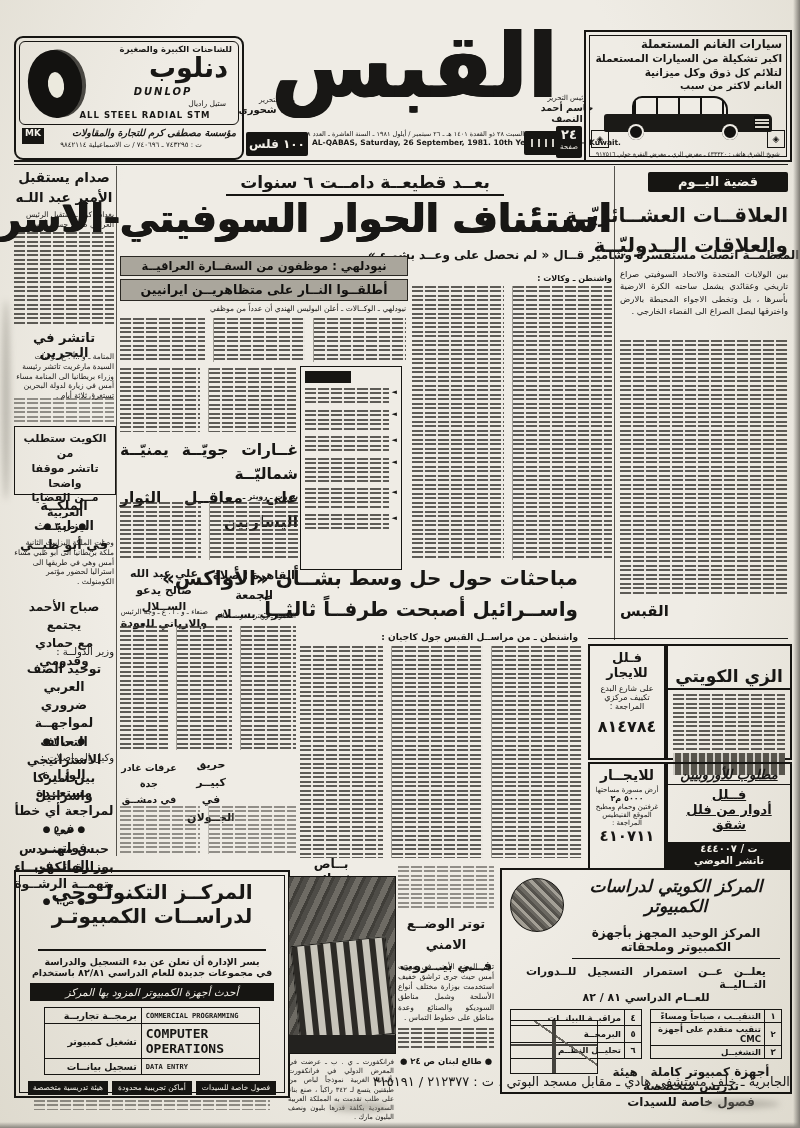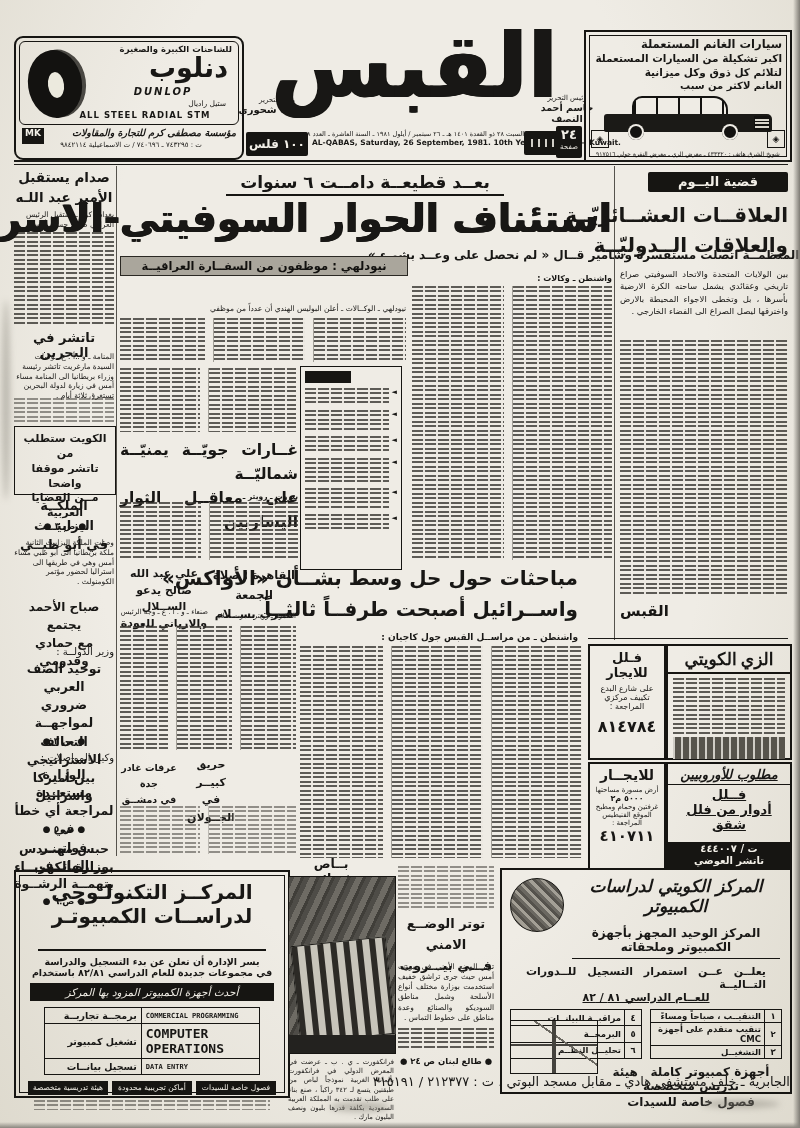--- a/index.html
+++ b/index.html
@@ -170,6 +170,7 @@
   </div>
 
   <div class="abs gray-strip ctr b nw" style="left:120px;top:256px;width:286px;height:18px;line-height:18px;font-size:11.5px;">نيودلهي : موظفون من السفــارة العراقيــة</div>
+  <div class="abs gray-strip ctr b nw" style="left:120px;top:279px;width:286px;height:20px;line-height:20px;font-size:12.5px;">أطلقــوا النــار على متظاهريــن ايرانيين</div>
 
   <div class="abs rt b" style="left:516px;top:274px;width:96px;font-size:8px;">واشنطن ـ وكالات :</div>
   <div class="cols vr" style="left:412px;top:286px;width:200px;height:274px;">

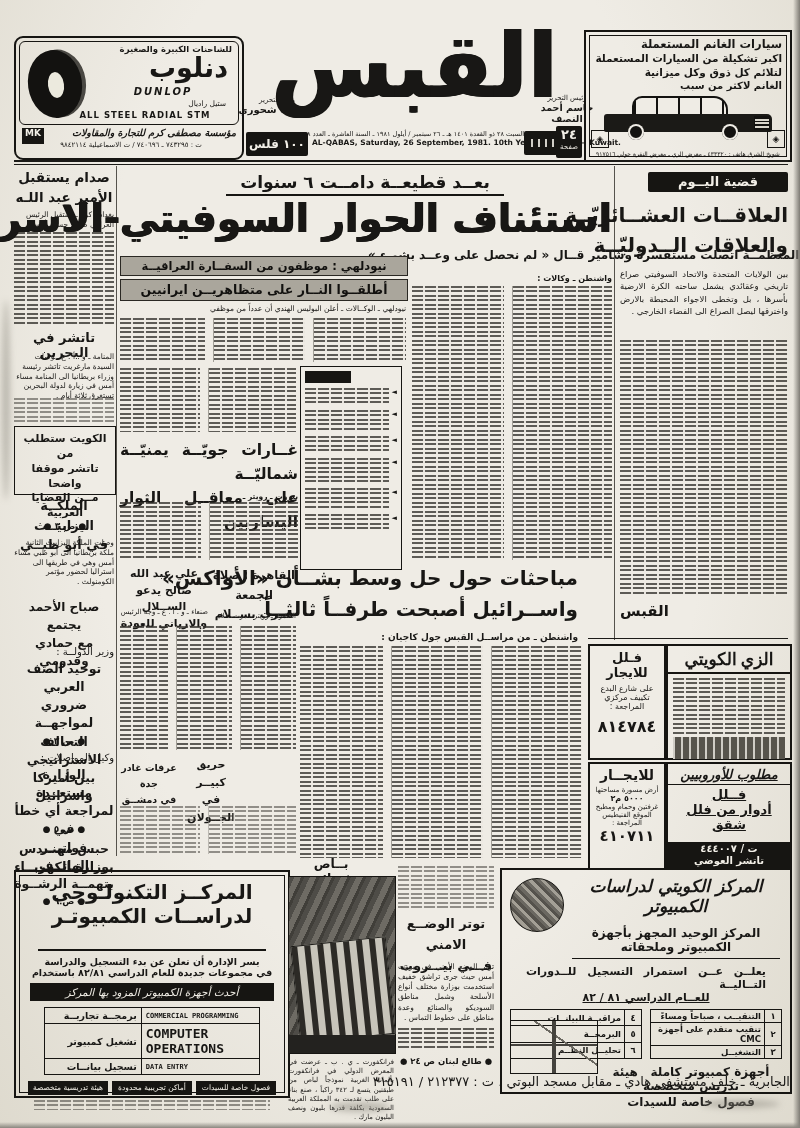--- a/index.html
+++ b/index.html
@@ -289,7 +289,7 @@
   </div>
 
   <div class="abs frame" style="left:666px;top:644px;width:122px;height:112px;">
-    <div class="ctr b" style="font-size:17px;margin-top:3px;border-bottom:2px solid #161512;padding-bottom:2px;font-family:Liberation Serif, serif;">الزي الكويتي</div>
+    <div class="ctr b" style="font-size:17px;margin-top:20px;border-bottom:2px solid #161512;padding-bottom:2px;">الزي الكويتي</div>
     <div class="sim" style="margin:4px 5px 0;height:56px;"></div>
     <div style="margin:3px 5px 0;height:22px;background:#57544c;background-image:repeating-linear-gradient(90deg,rgba(238,235,228,.8) 0 2px,rgba(0,0,0,0) 2px 8px);"></div>
   </div>

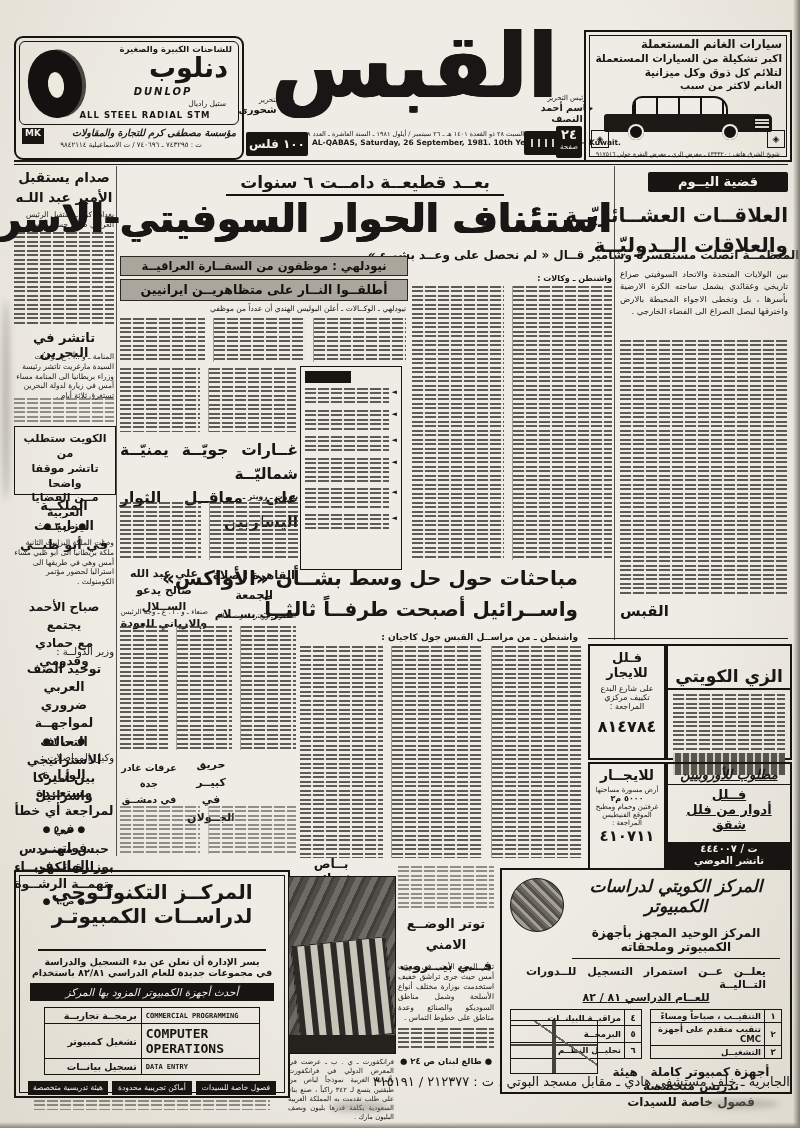--- a/index.html
+++ b/index.html
@@ -368,7 +368,7 @@
     <div class="rt b" style="margin:6px 10px 0 70px;font-size:17px;font-style:italic;text-align:center;">المركز الكويتي لدراسات الكمبيوتر</div>
     <div class="rt b" style="margin:10px 10px 0 70px;font-size:12px;text-align:center;border-bottom:1px solid #161512;padding-bottom:4px;">المركز الوحيد المجهز بأجهزة الكمبيوتر وملحقاته</div>
     <div class="ctr b stretch" style="margin:6px 24px 0;font-size:11px;">يعلــن عــن استمرار التسجيل للــدورات التــاليــة</div>
-    <div class="ctr b" style="font-size:11px;text-decoration:underline;">للعــام الدراسي ٨١ / ٨٢</div>
+    <div class="ctr b" style="font-size:11px;">للعــام الدراسي ٨١ / ٨٢</div>
     <div style="display:flex;gap:8px;margin:5px 8px 0;">
       <table style="flex:1;border-collapse:collapse;">
         <tbody>

